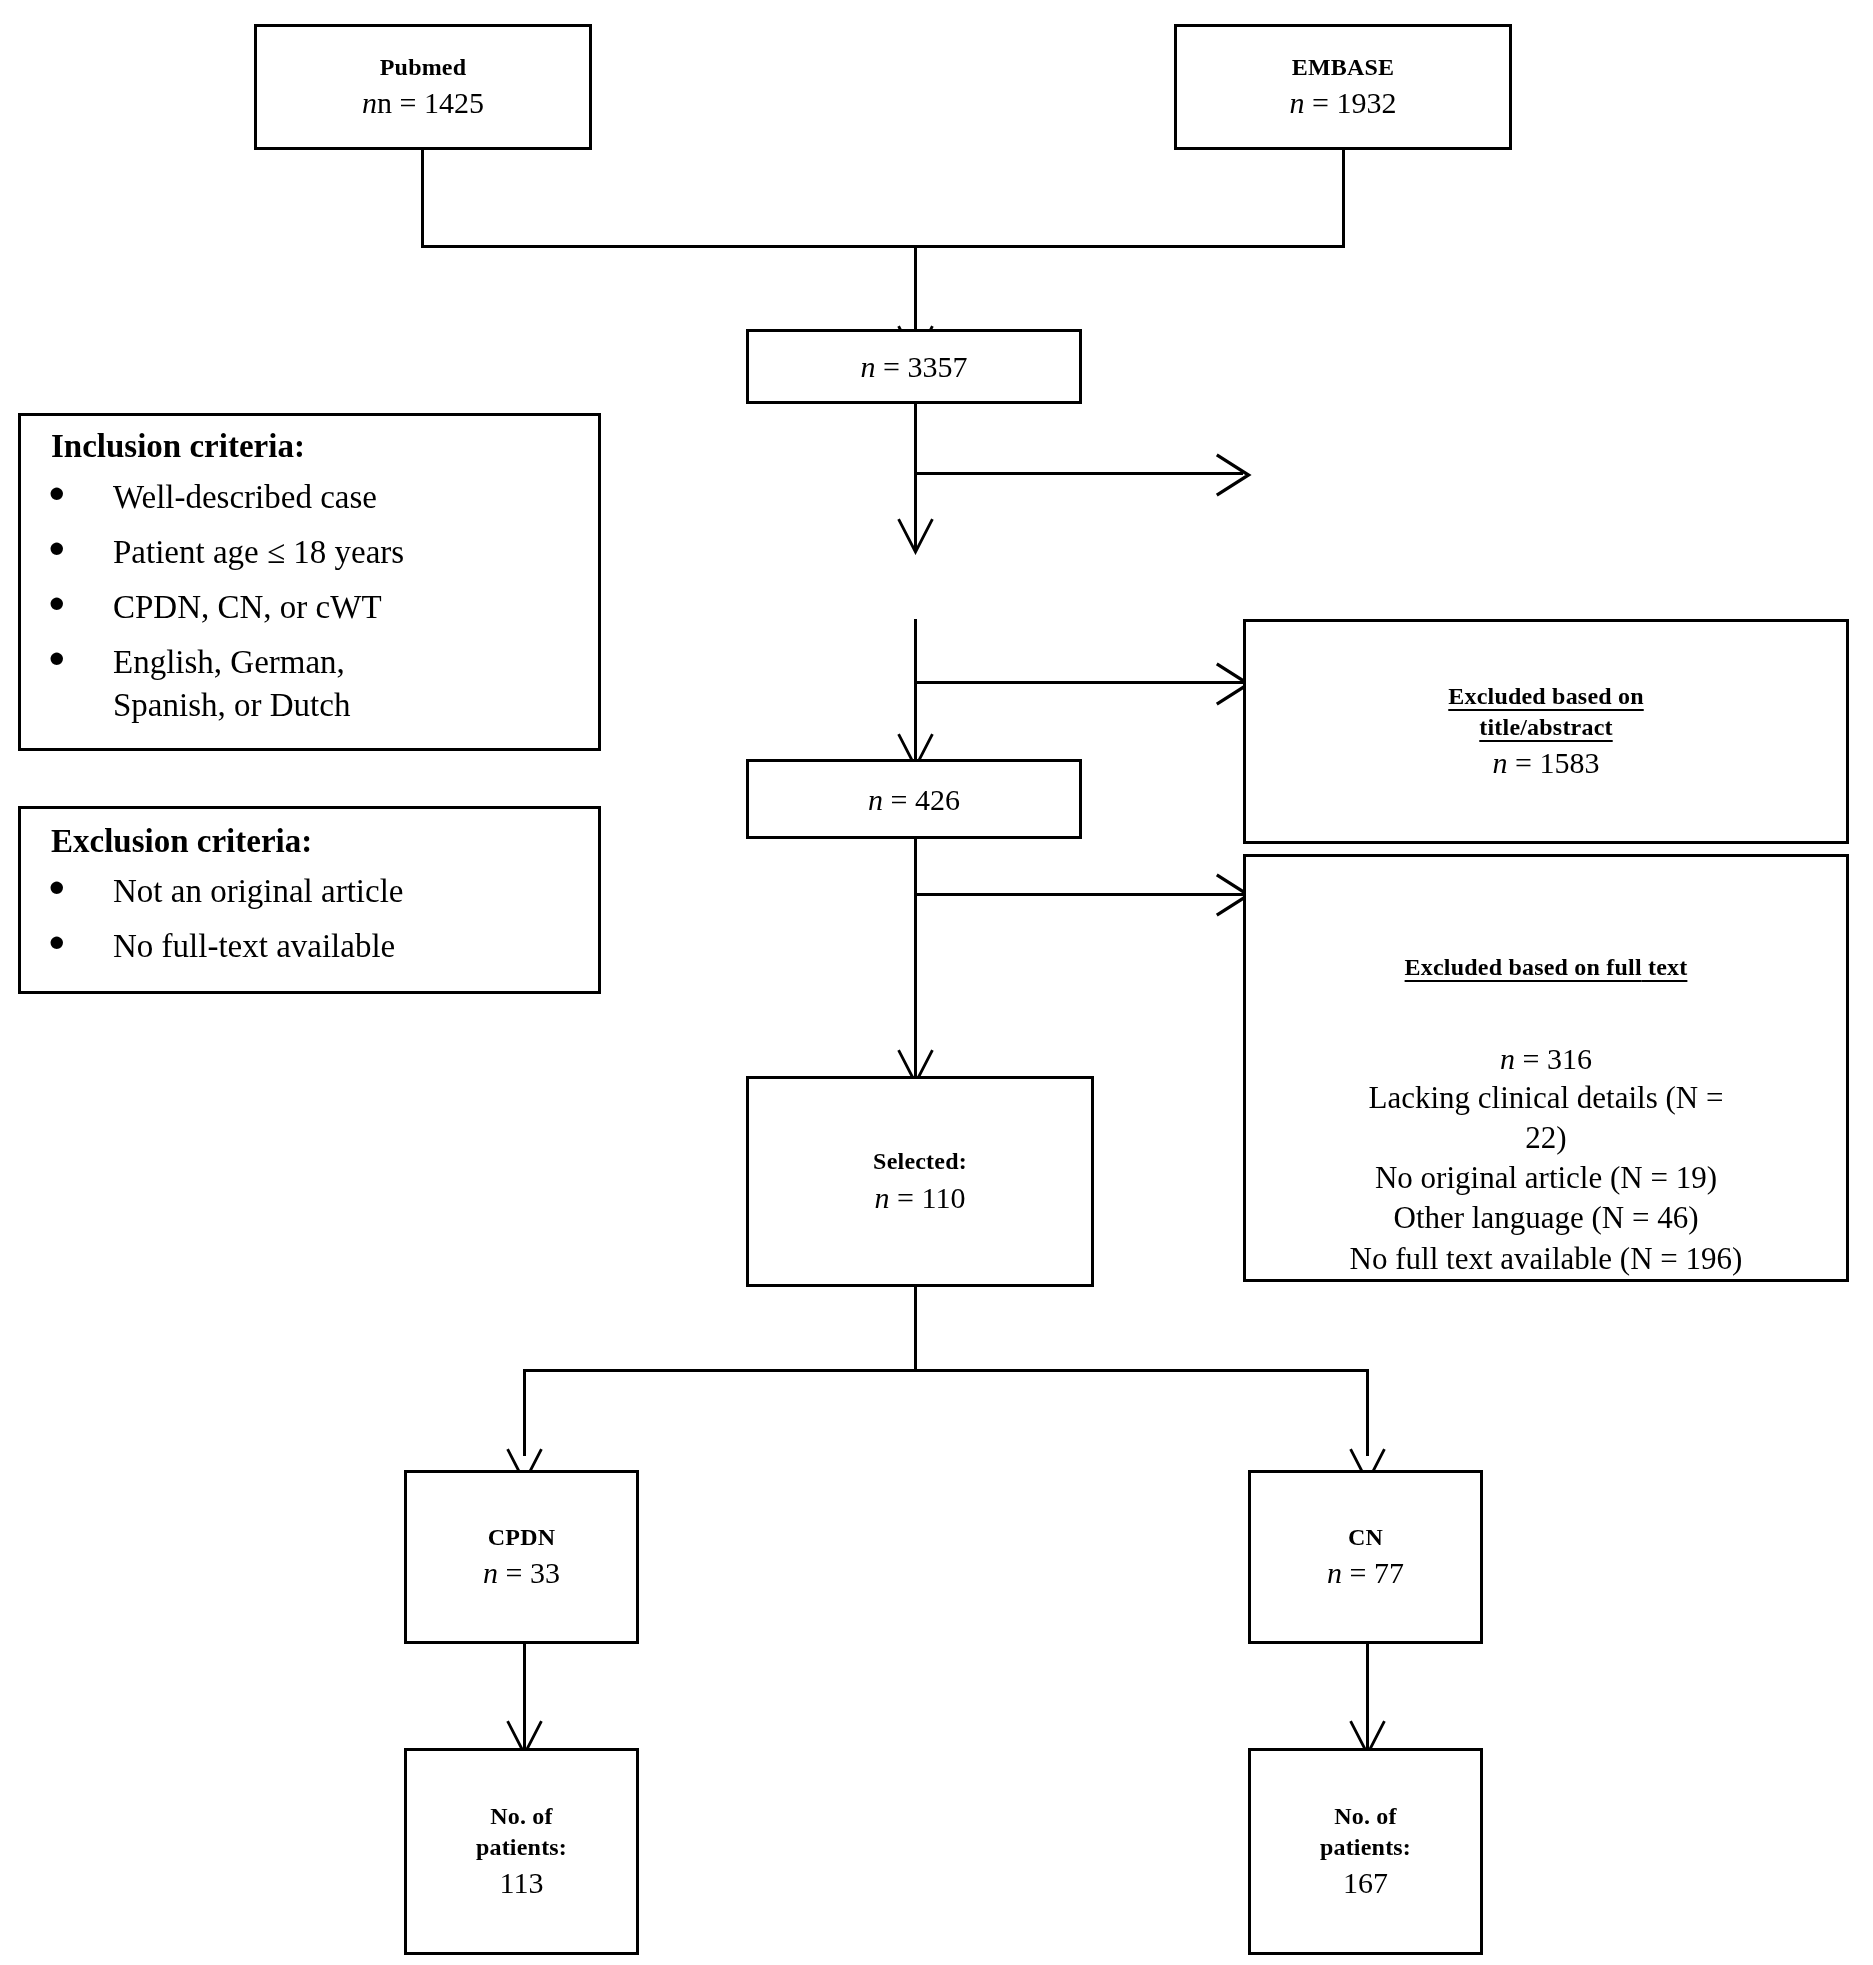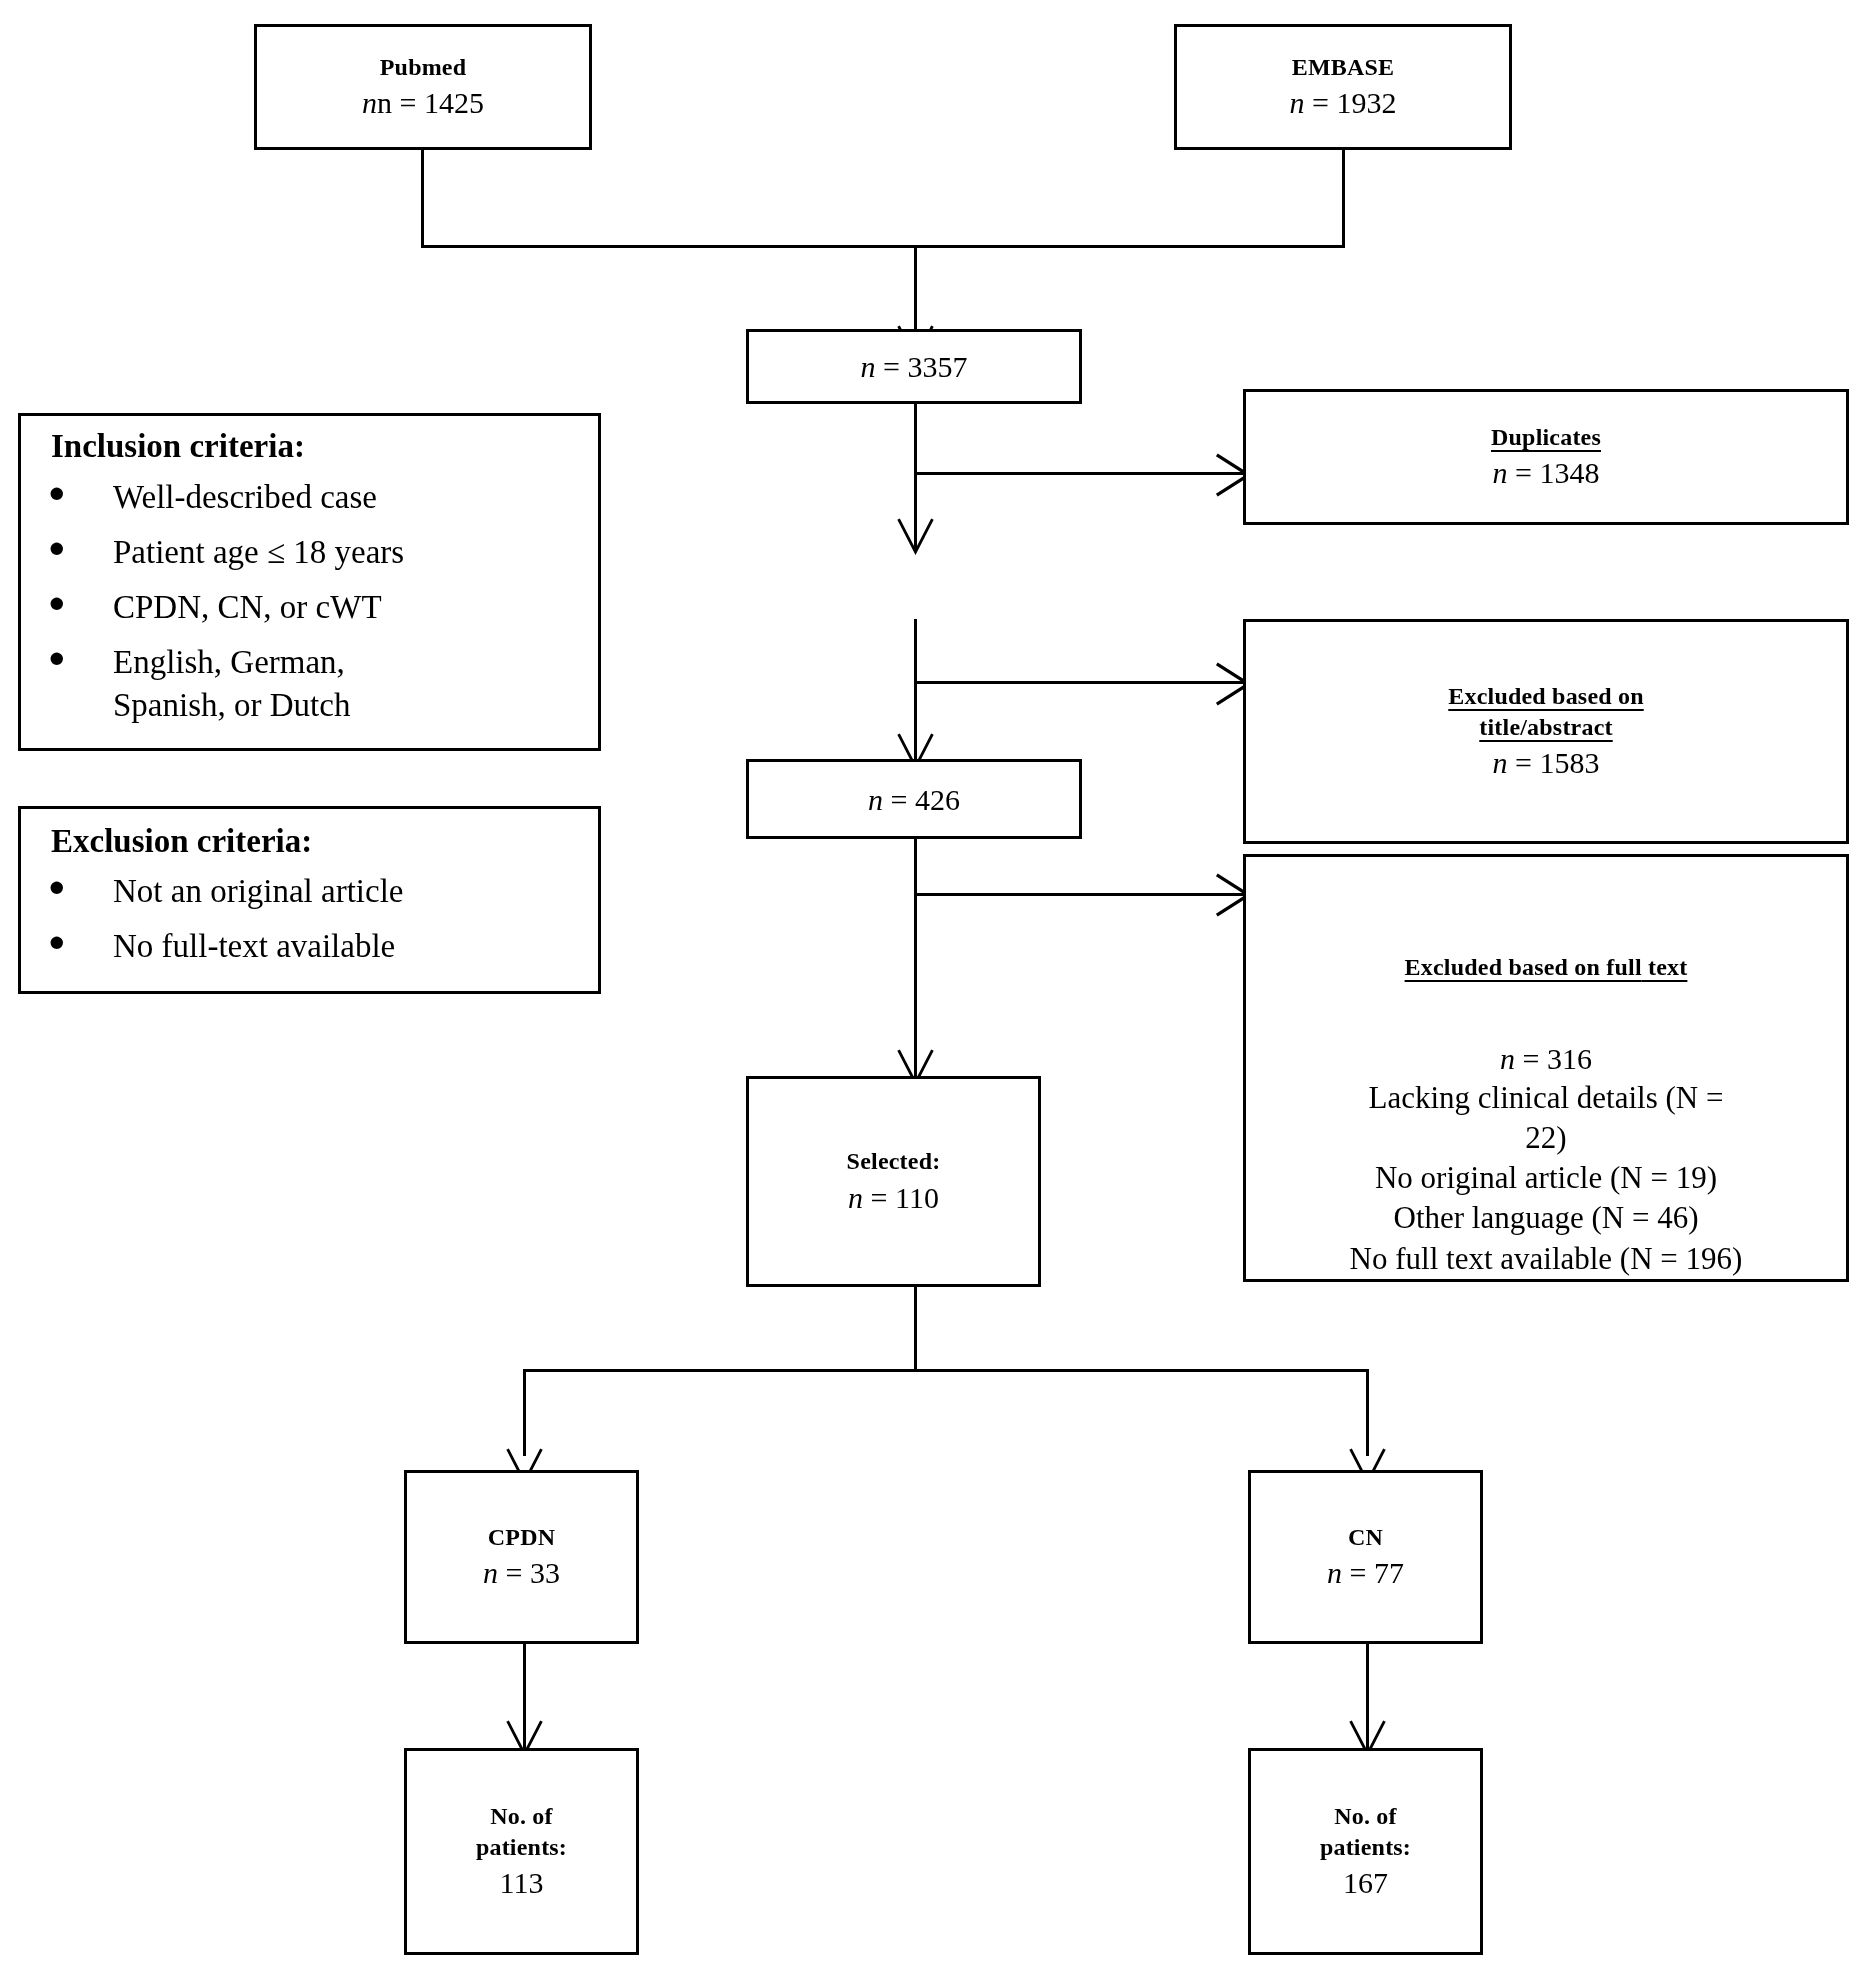--- a/index.html
+++ b/index.html
@@ -179,10 +179,6 @@
       </svg>
   </div>
 
-  <div class="box" style="left:1243px; top:389px; width:606px; height:136px;">
-    <div class="ttl ul">Duplicates </div>
-    <div class="n"><i>n</i> = 1348</div>
-  </div>
 
   <div class="box" style="left:1243px; top:619px; width:606px; height:225px;">
     <div class="ttl ul">Excluded based on </div>

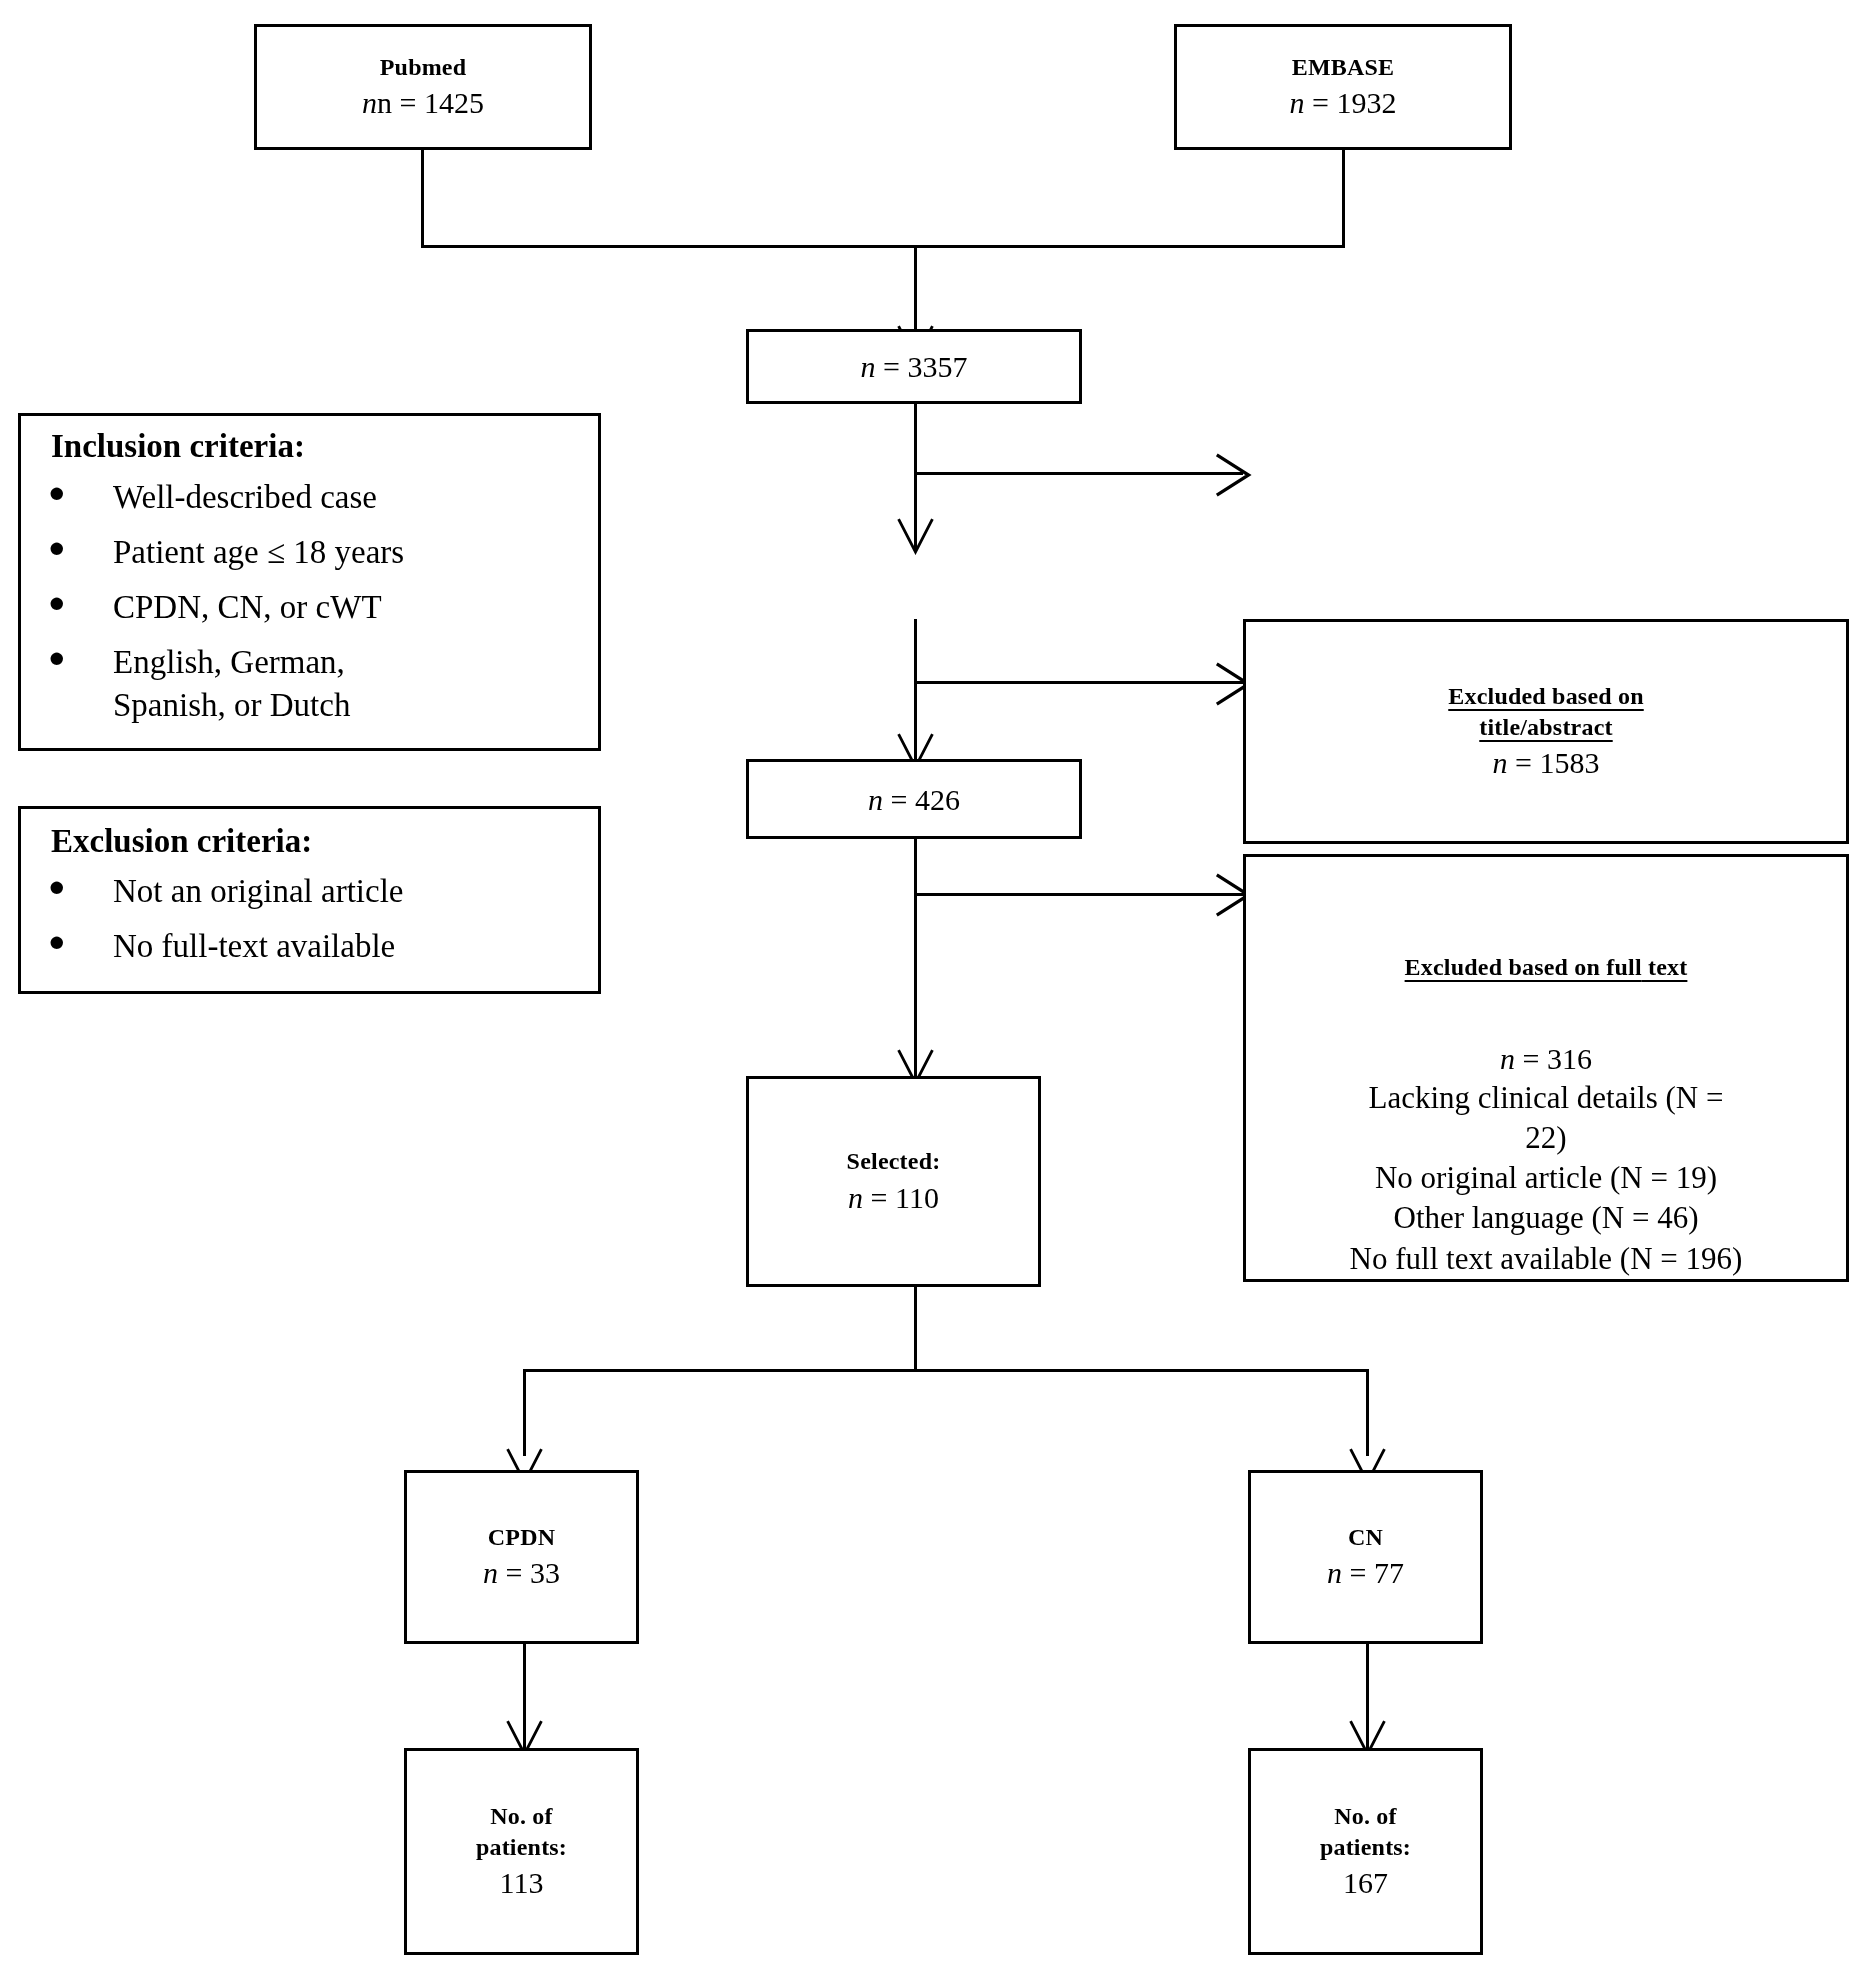--- a/index.html
+++ b/index.html
@@ -153,7 +153,7 @@
       </svg>
   </div>
 
-  <div class="box" style="left:746px; top:1076px; width:295px; height:211px;">
+  <div class="box" style="left:746px; top:1076px; width:348px; height:211px;">
     <div class="ttl">Selected:</div>
     <div class="n"><i>n</i> = 110</div>
   </div>

